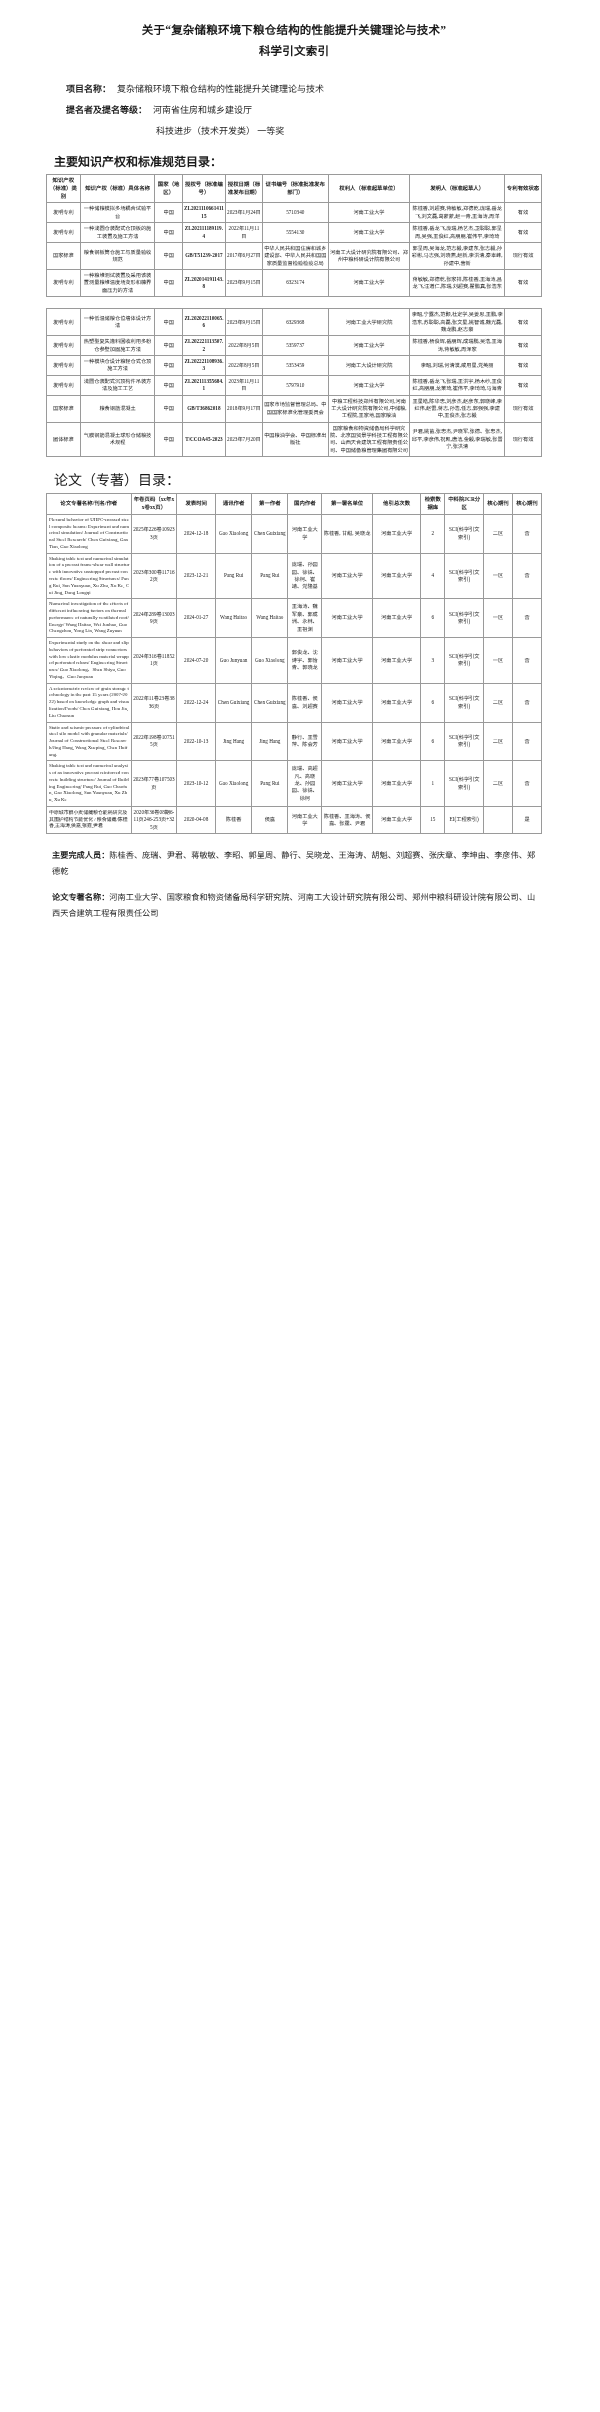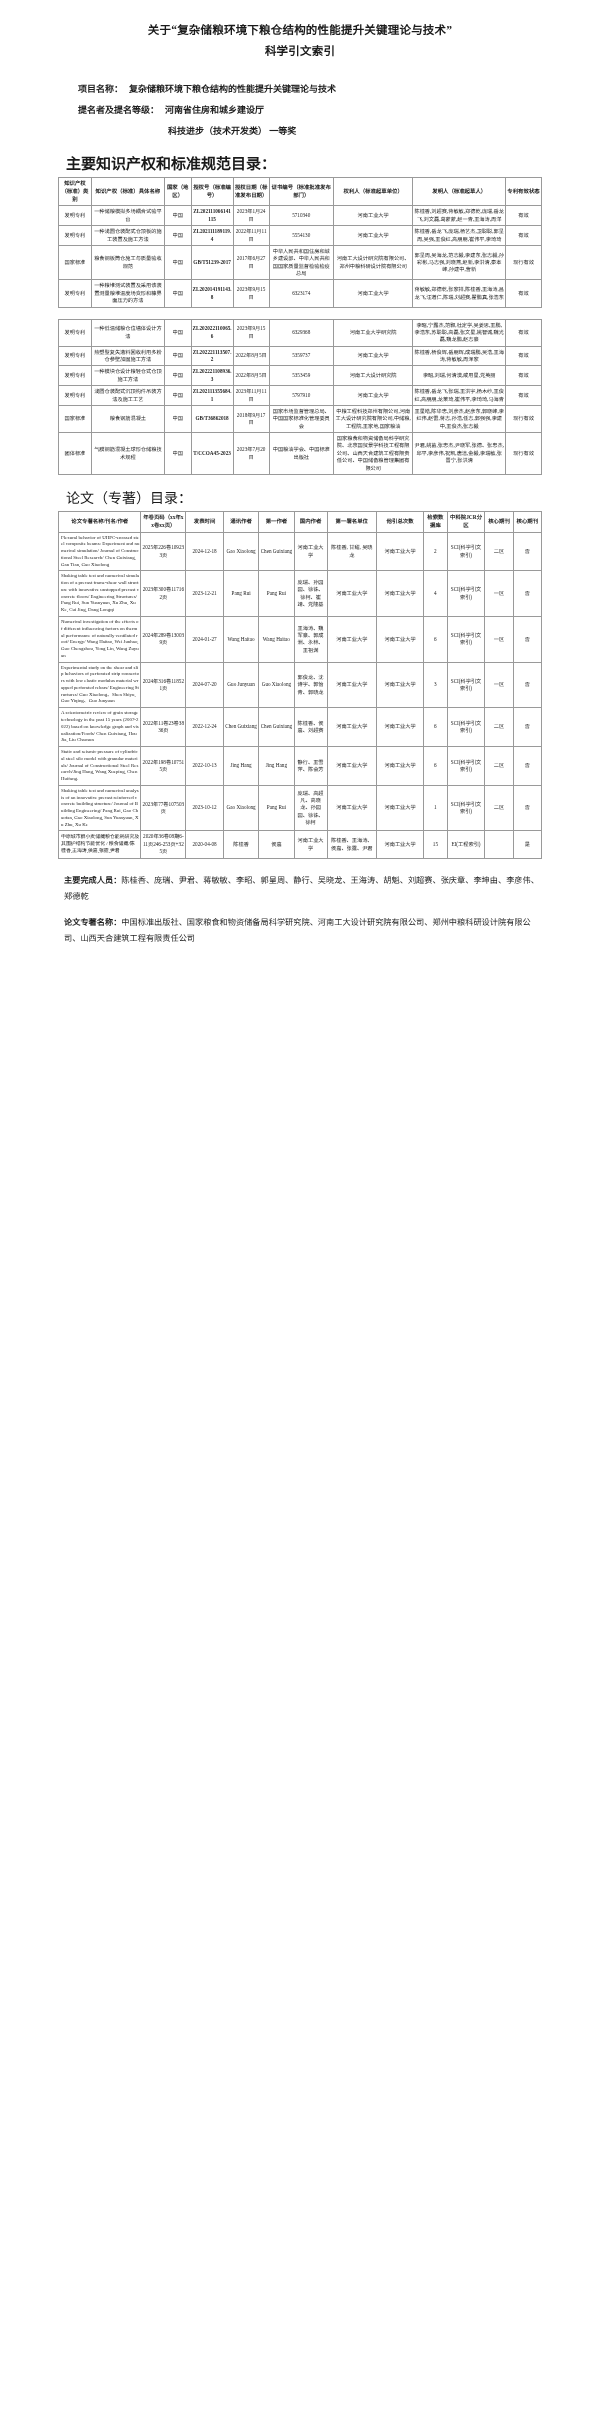--- a/index.html
+++ b/index.html
@@ -13,7 +13,7 @@
   .page{
     width:600px;
     box-sizing:border-box;
-    padding:14px 58px 22px 58px;
+    padding:14px 58px 22px 46px;
     background:#fff;
   }
   .doc-title{

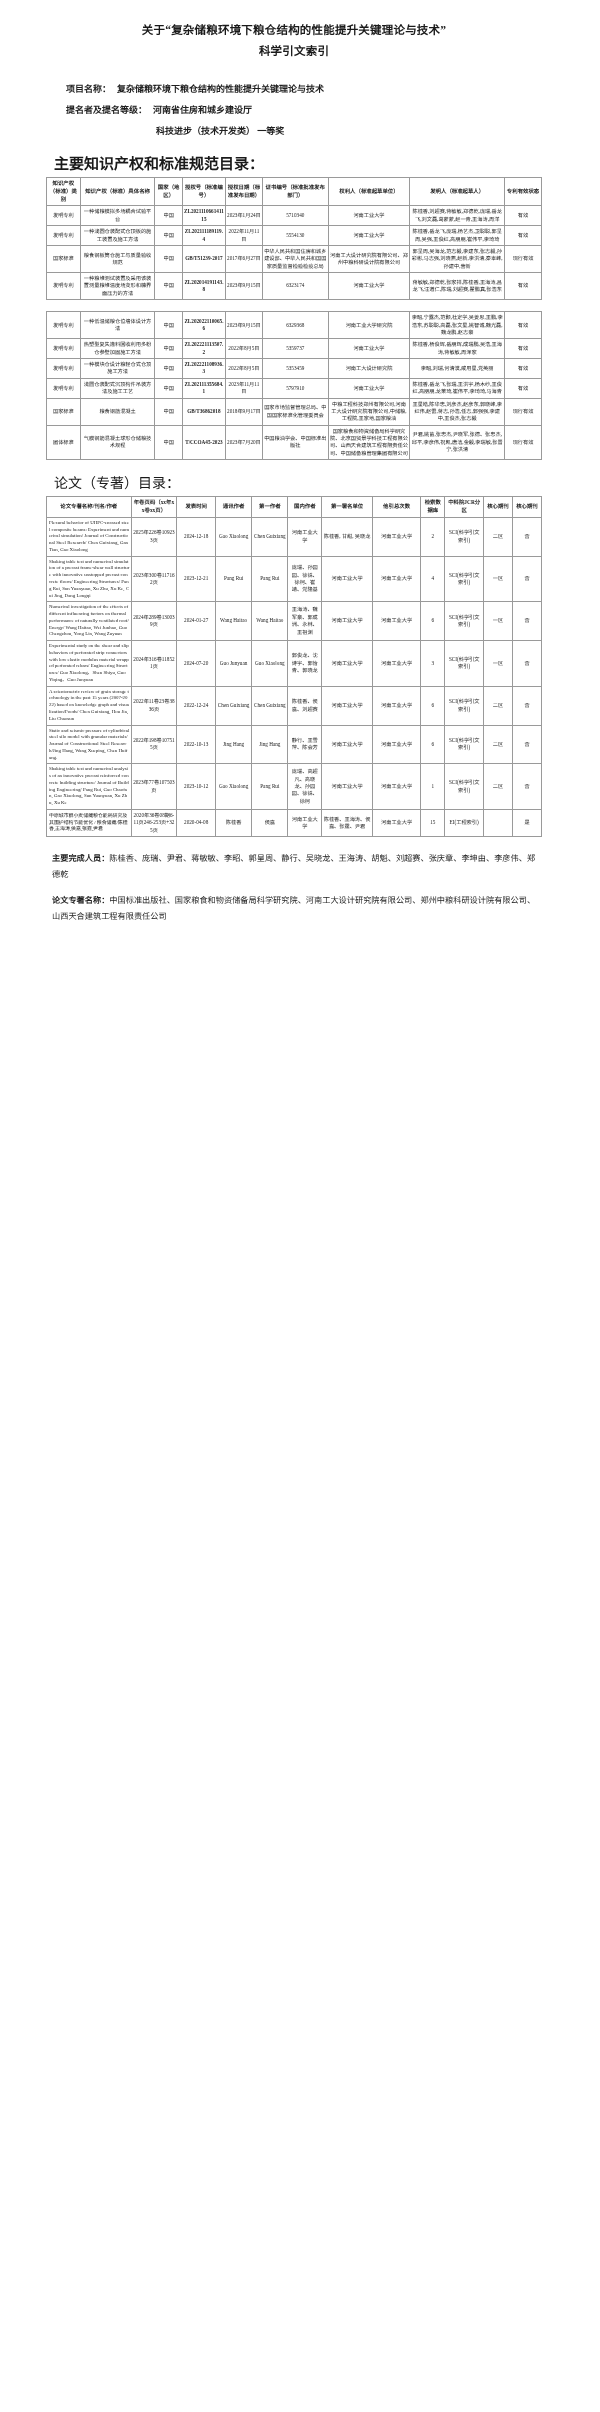--- a/index.html
+++ b/index.html
@@ -35,7 +35,7 @@
   }
   .meta .row{white-space:nowrap;}
   .meta .lbl{font-weight:bold;}
-  .meta .val{font-weight:bold;padding-left:6px;}
+  .meta .val{font-weight:normal;padding-left:6px;}
   .meta .indent{padding-left:84px;}
   .sect-title{
     font-size:15px;

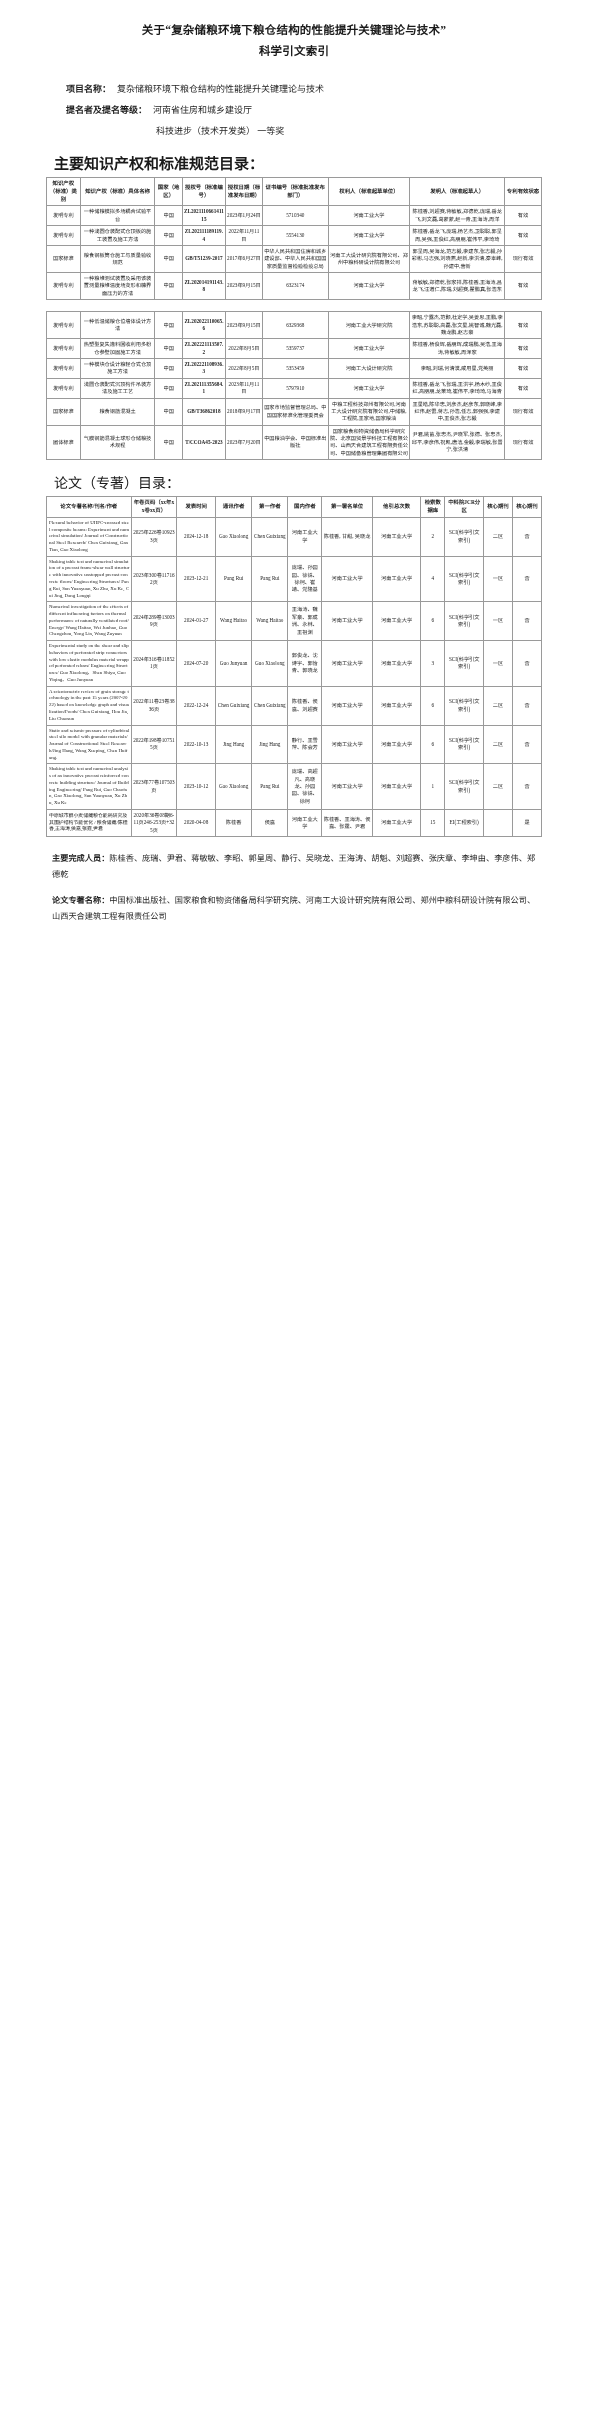--- a/index.html
+++ b/index.html
@@ -38,7 +38,7 @@
   .meta .val{font-weight:normal;padding-left:6px;}
   .meta .indent{padding-left:84px;}
   .sect-title{
-    font-size:15px;
+    font-size:12px;
     font-weight:bold;
     margin:10px 0 4px 8px;
     color:#1a1a1a;

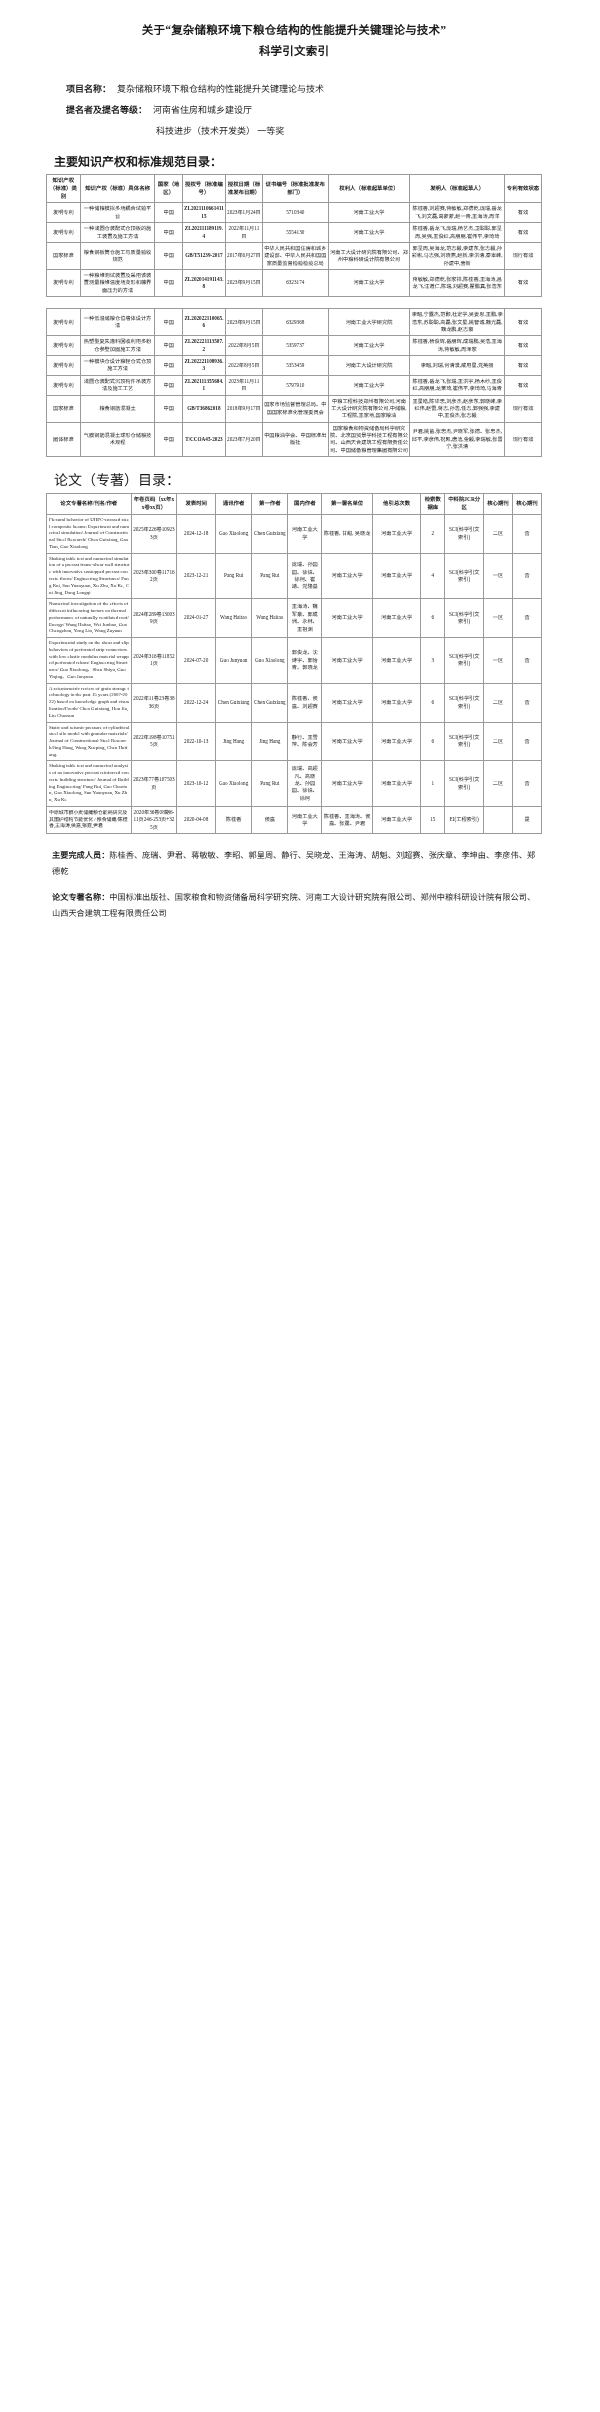--- a/index.html
+++ b/index.html
@@ -445,7 +445,7 @@
       <span class="flabel">主要完成人员：</span><span>陈桂香、庞瑞、尹君、蒋敏敏、李昭、郭呈周、静行、吴晓龙、王海涛、胡魁、刘超赛、张庆章、李坤由、李彦伟、郑德乾</span>
     </p>
     <p>
-      <span class="flabel">论文专著名称：</span><span>中国标准出版社、国家粮食和物资储备局科学研究院、河南工大设计研究院有限公司、郑州中粮科研设计院有限公司、山西天合建筑工程有限责任公司</span>
+      <span class="flabel">论文专著名称：</span><span>河南工业大学、国家粮食和物资储备局科学研究院、河南工大设计研究院有限公司、郑州中粮科研设计院有限公司、山西天合建筑工程有限责任公司</span>
     </p>
   </div>
 

